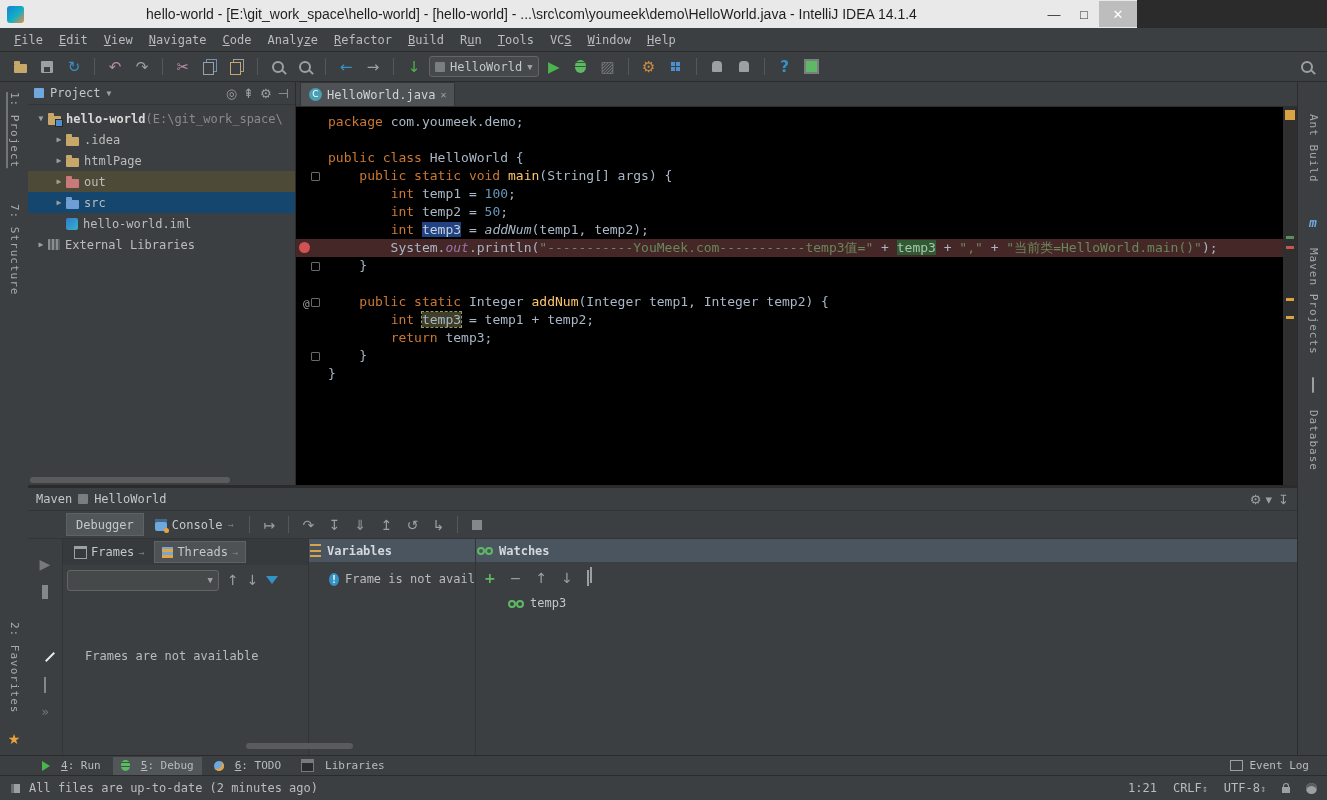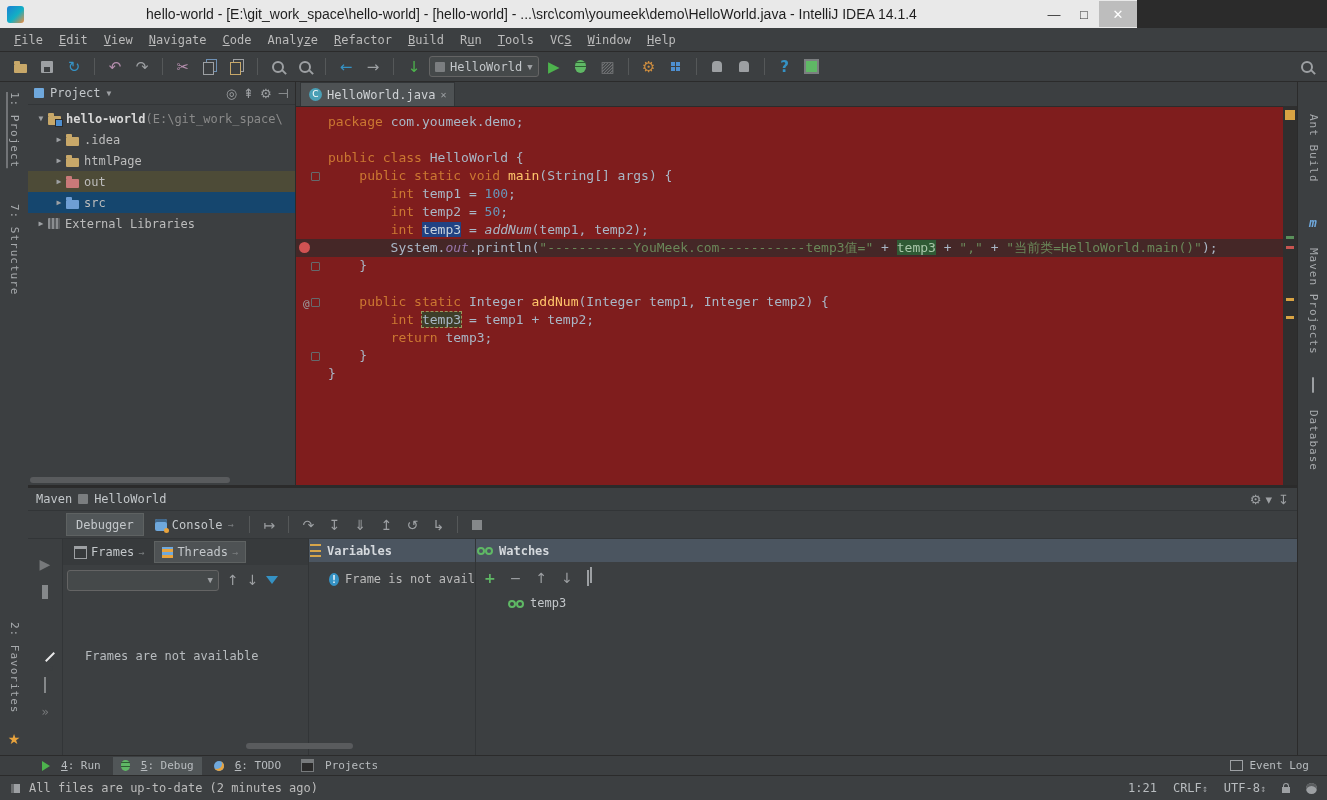--- a/index.html
+++ b/index.html
@@ -82,7 +82,7 @@
   .ic-libs{width:12px;height:11px;background:repeating-linear-gradient(90deg,#8a8d90 0 2px,#5a5d60 2px 4px);border-radius:1px;}
   #tree-hscroll{left:30px;top:477px;width:200px;height:6px;background:#595b5d;border-radius:3px;}
   
-  #editor{left:296px;top:82px;width:1001px;height:403px;background:#7f1d1d;}
+  #editor{left:296px;top:82px;width:1001px;height:403px;background:#000000;}
   #tabbar{height:24px;background:#3c3f41;border-bottom:1px solid #2b2b2b;display:flex;align-items:flex-end;}
   .etab{height:23px;background:#4e5254;display:flex;align-items:center;gap:5px;padding:0 8px;color:#d0d3d6;
         border:1px solid #323537;border-bottom:none;margin-left:4px;}

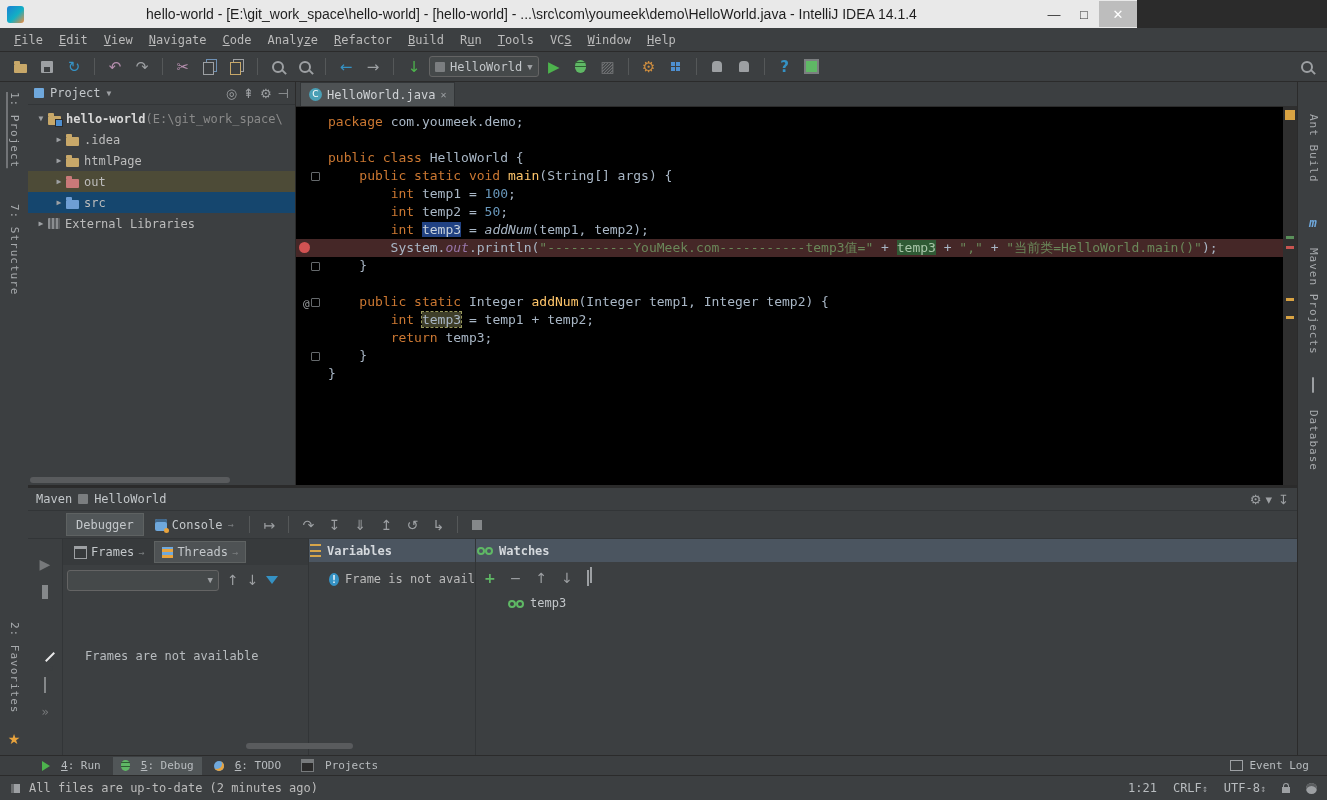--- a/index.html
+++ b/index.html
@@ -319,6 +319,11 @@
         <span class="tree-ic ic-folder srcf"></span>
         <span class="tree-label">src</span>
       </div>
+      <div class="tree-row" style="padding-left: 24px;">
+        <span class="tw-arrow"></span>
+        <span class="tree-ic ic-iml"></span>
+        <span class="tree-label">hello-world.iml</span>
+      </div>
       <div class="tree-row" style="padding-left: 6px;">
         <span class="tw-arrow">▶</span>
         <span class="tree-ic ic-libs"></span>

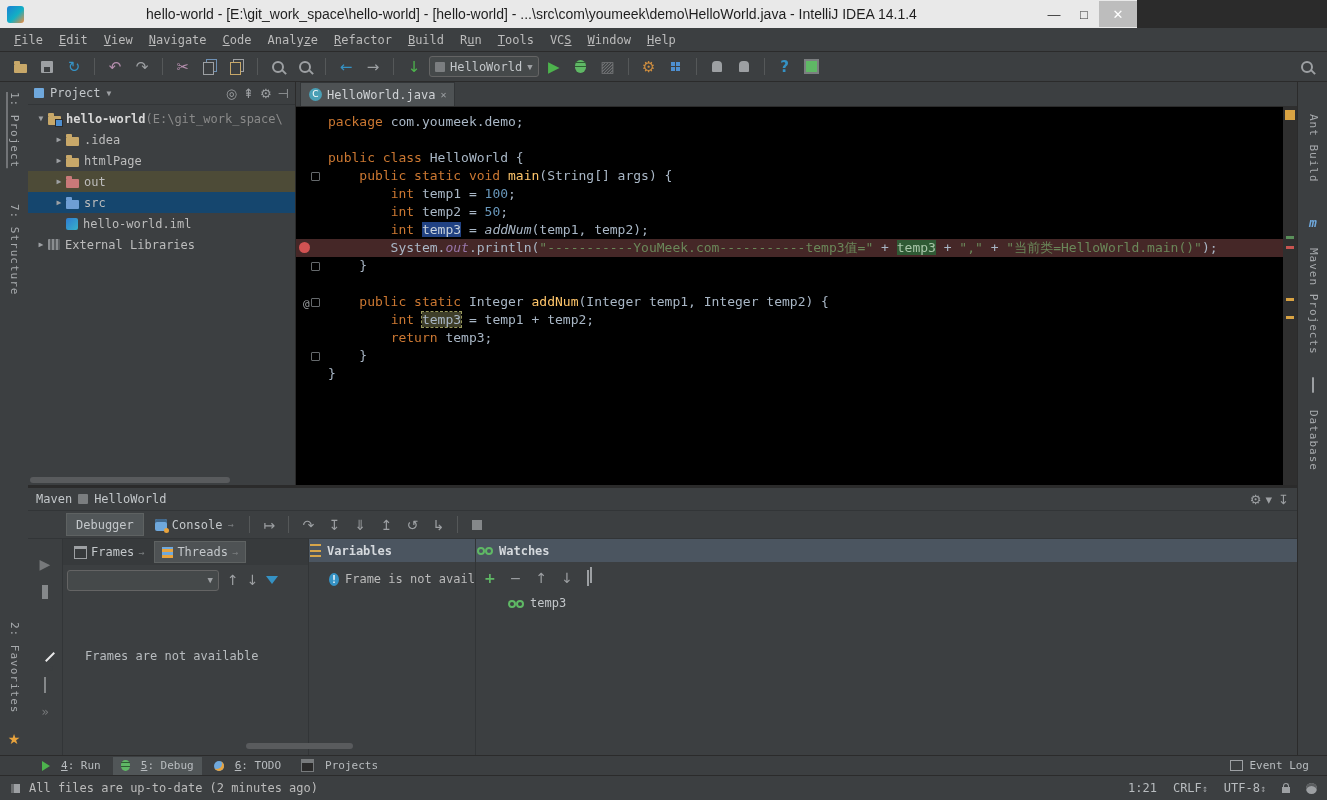--- a/index.html
+++ b/index.html
@@ -490,7 +490,7 @@
         <span style="display: inline-flex; align-items: center;">
           <span class="ic-term"></span>
         </span>
-        <span>Projects</span>
+        <span>Libraries</span>
       </span>
     </span>
   <span id="eventlog">

